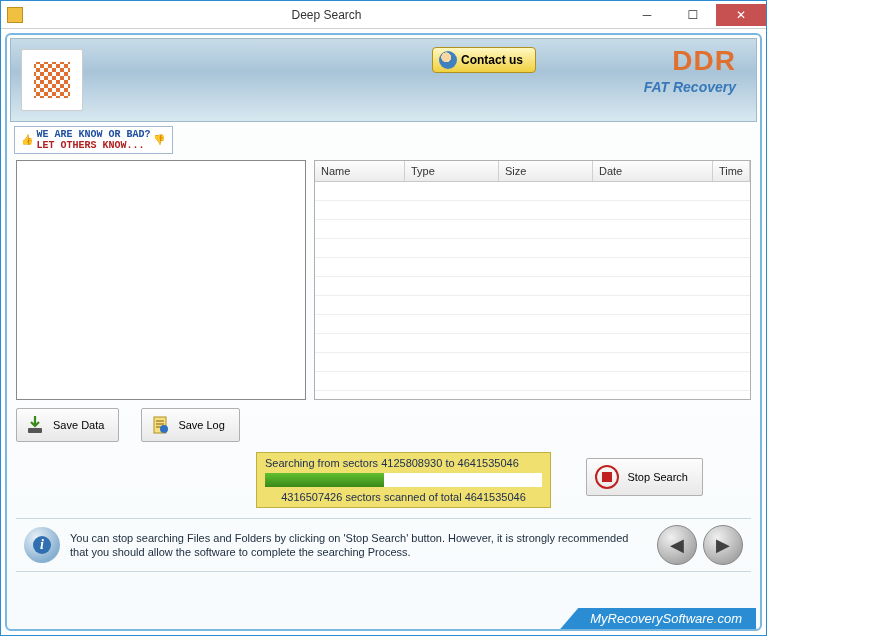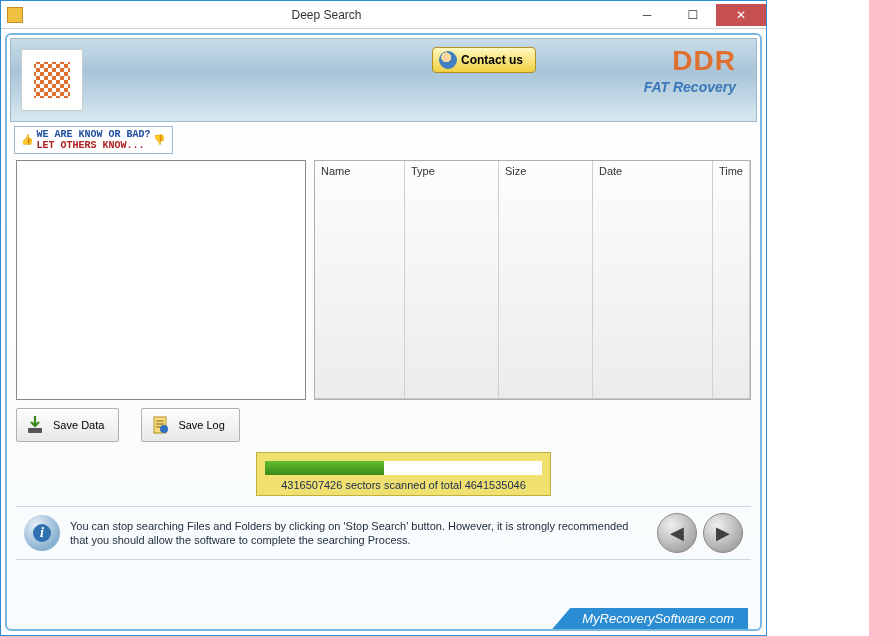--- a/index.html
+++ b/index.html
@@ -29,7 +29,7 @@
 .content-area { flex: 1; display: flex; flex-direction: column; padding: 4px 6px; }
 .panes { display: flex; gap: 8px; height: 240px; }
 .tree-pane { width: 330px; background: #fff; border: 1px solid #888; }
-.grid-pane { flex: 1; border: 1px solid #b0b0b0; background: #fff; display: flex; flex-direction: row; }
+.grid-pane { flex: 1; border: 1px solid #b0b0b0; background: #fff; display: flex; flex-direction: column; }
 .grid-header { display: flex; background: linear-gradient(#fdfdfd, #ececec); border-bottom: 1px solid #c8c8c8; }
 .grid-header-cell { padding: 4px 6px; border-right: 1px solid #d0d0d0; font-size: 11px; color: #333; }
 .grid-body { flex: 1; }

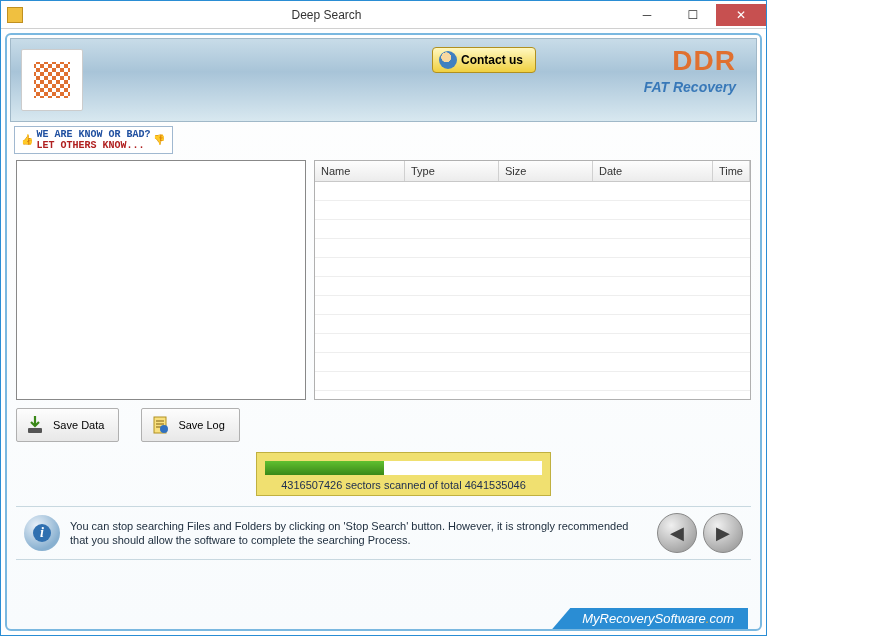--- a/index.html
+++ b/index.html
@@ -146,6 +146,7 @@
 
         <div class="status-row">
           <div class="status-box">
+            <div>Searching from sectors  4125808930 to 4641535046</div>
             <div class="progress-outer">
               <div class="progress-inner" id="progress-fill" style="width: 43%;"></div>
             </div>

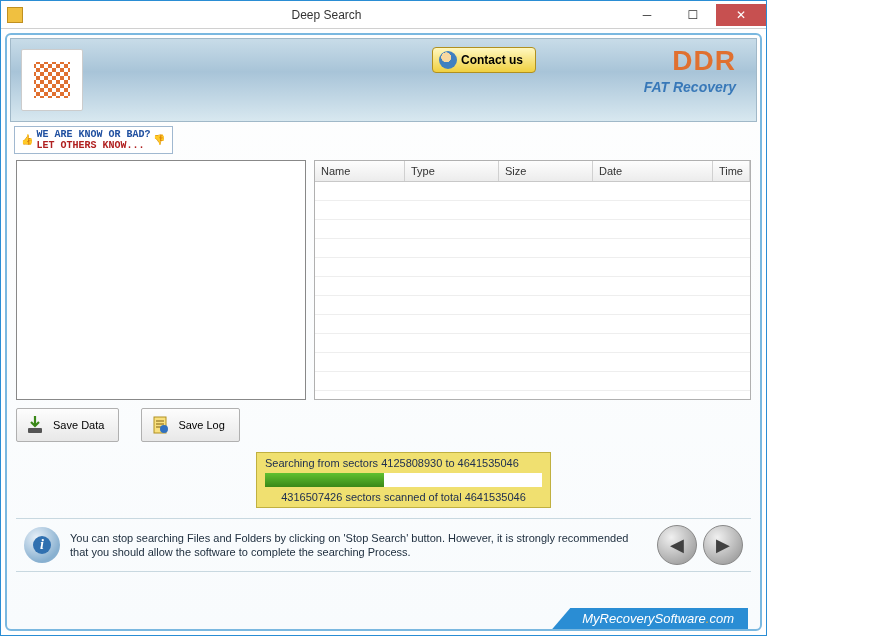--- a/index.html
+++ b/index.html
@@ -152,6 +152,12 @@
             </div>
             <div style="text-align:center">4316507426 sectors scanned of total 4641535046</div>
           </div>
+          <div class="stop-btn">
+            <span class="stop-ico">
+                <span class="stop-ico-inner"></span>
+              </span>
+            <span>Stop Search</span>
+          </div>
         </div>
 
         <div class="hint-row">

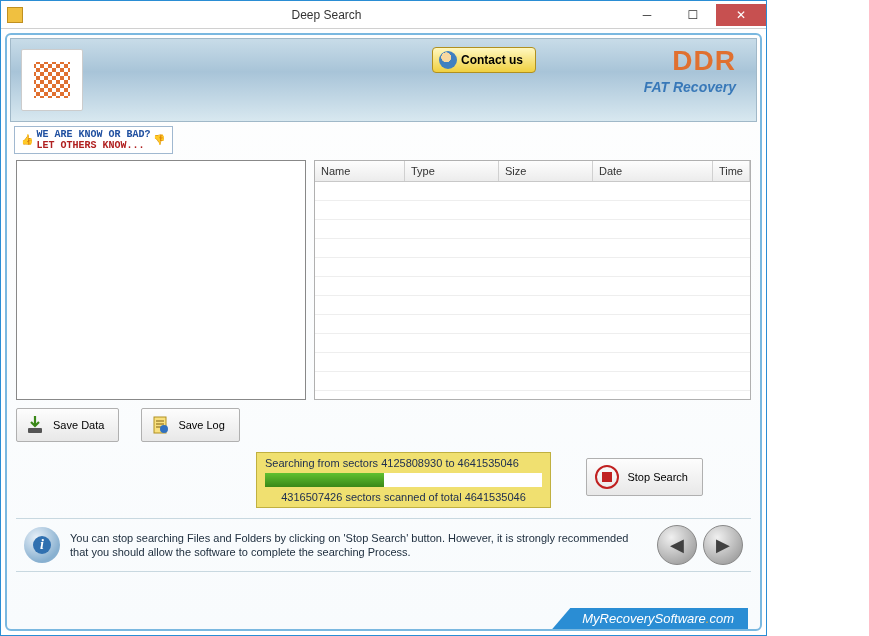--- a/index.html
+++ b/index.html
@@ -51,7 +51,7 @@
 .nav-btns { display: flex; gap: 6px; }
 .nav-btn { width: 40px; height: 40px; border-radius: 50%; background: radial-gradient(circle at 35% 30%, #f0f0f0, #a0a0a0 80%); border: 1px solid #888; display: flex; align-items: center; justify-content: center; cursor: pointer; }
 .nav-arrow { font-size: 18px; color: #404040; }
-.footer-tag { position: absolute; right: 12px; bottom: 0; }
+.footer-tag { position: absolute; right: 4px; bottom: 0; }
 .footer-ribbon { background: #2a8dd4; color: #fff; font-size: 13px; font-style: italic; padding: 3px 14px 3px 30px; clip-path: polygon(18px 0, 100% 0, 100% 100%, 0 100%); }
 .footer-ribbon .dot { color: #f0b030; }
 </style>

